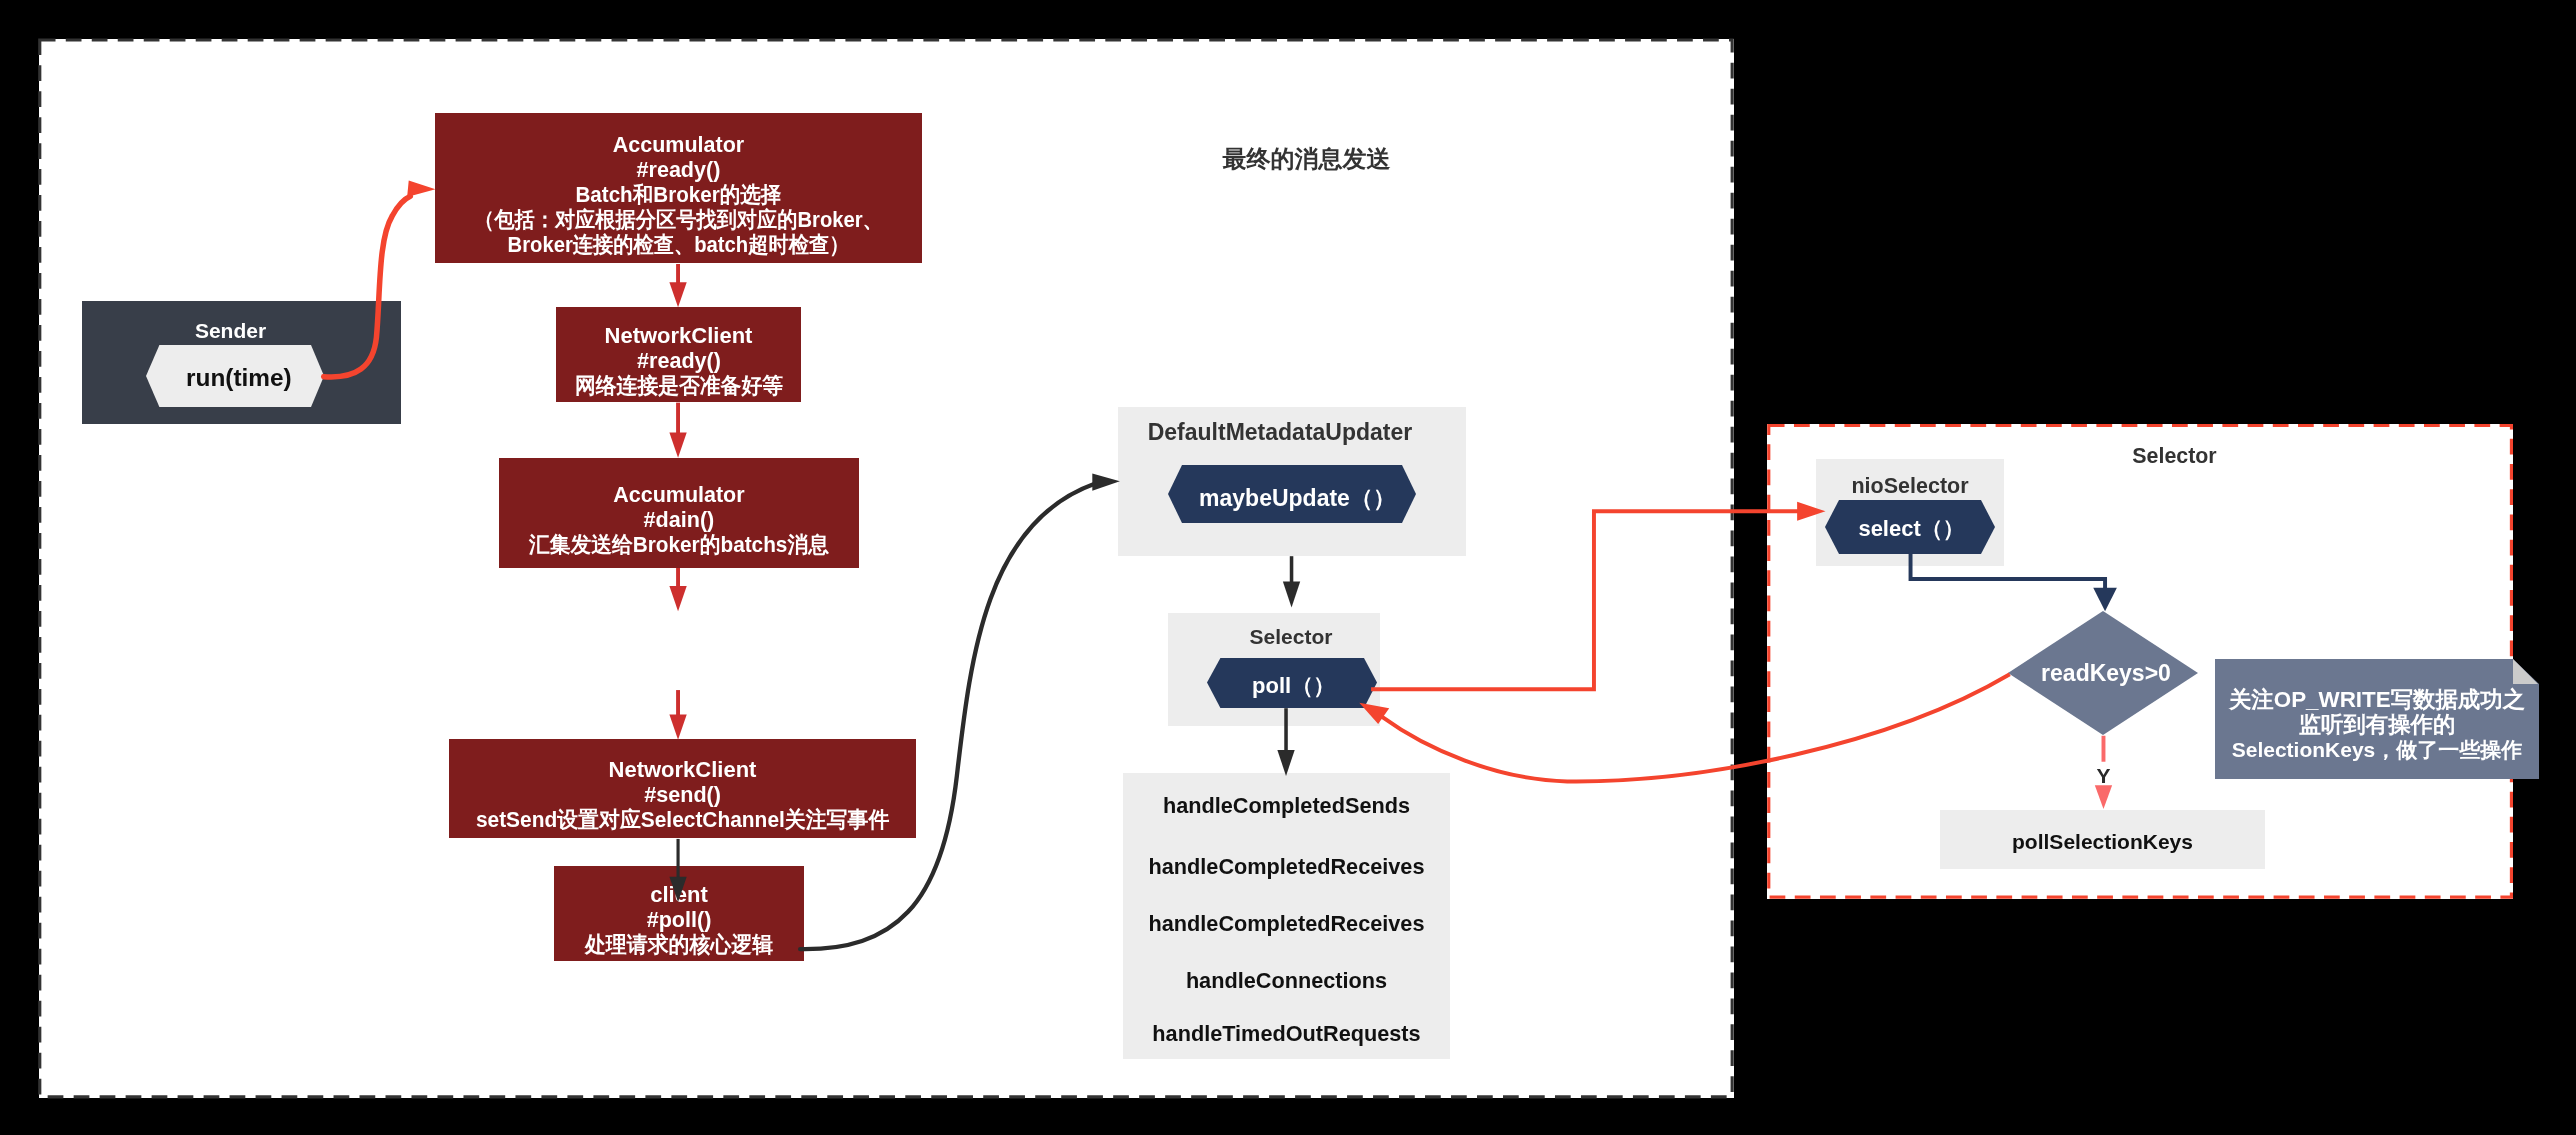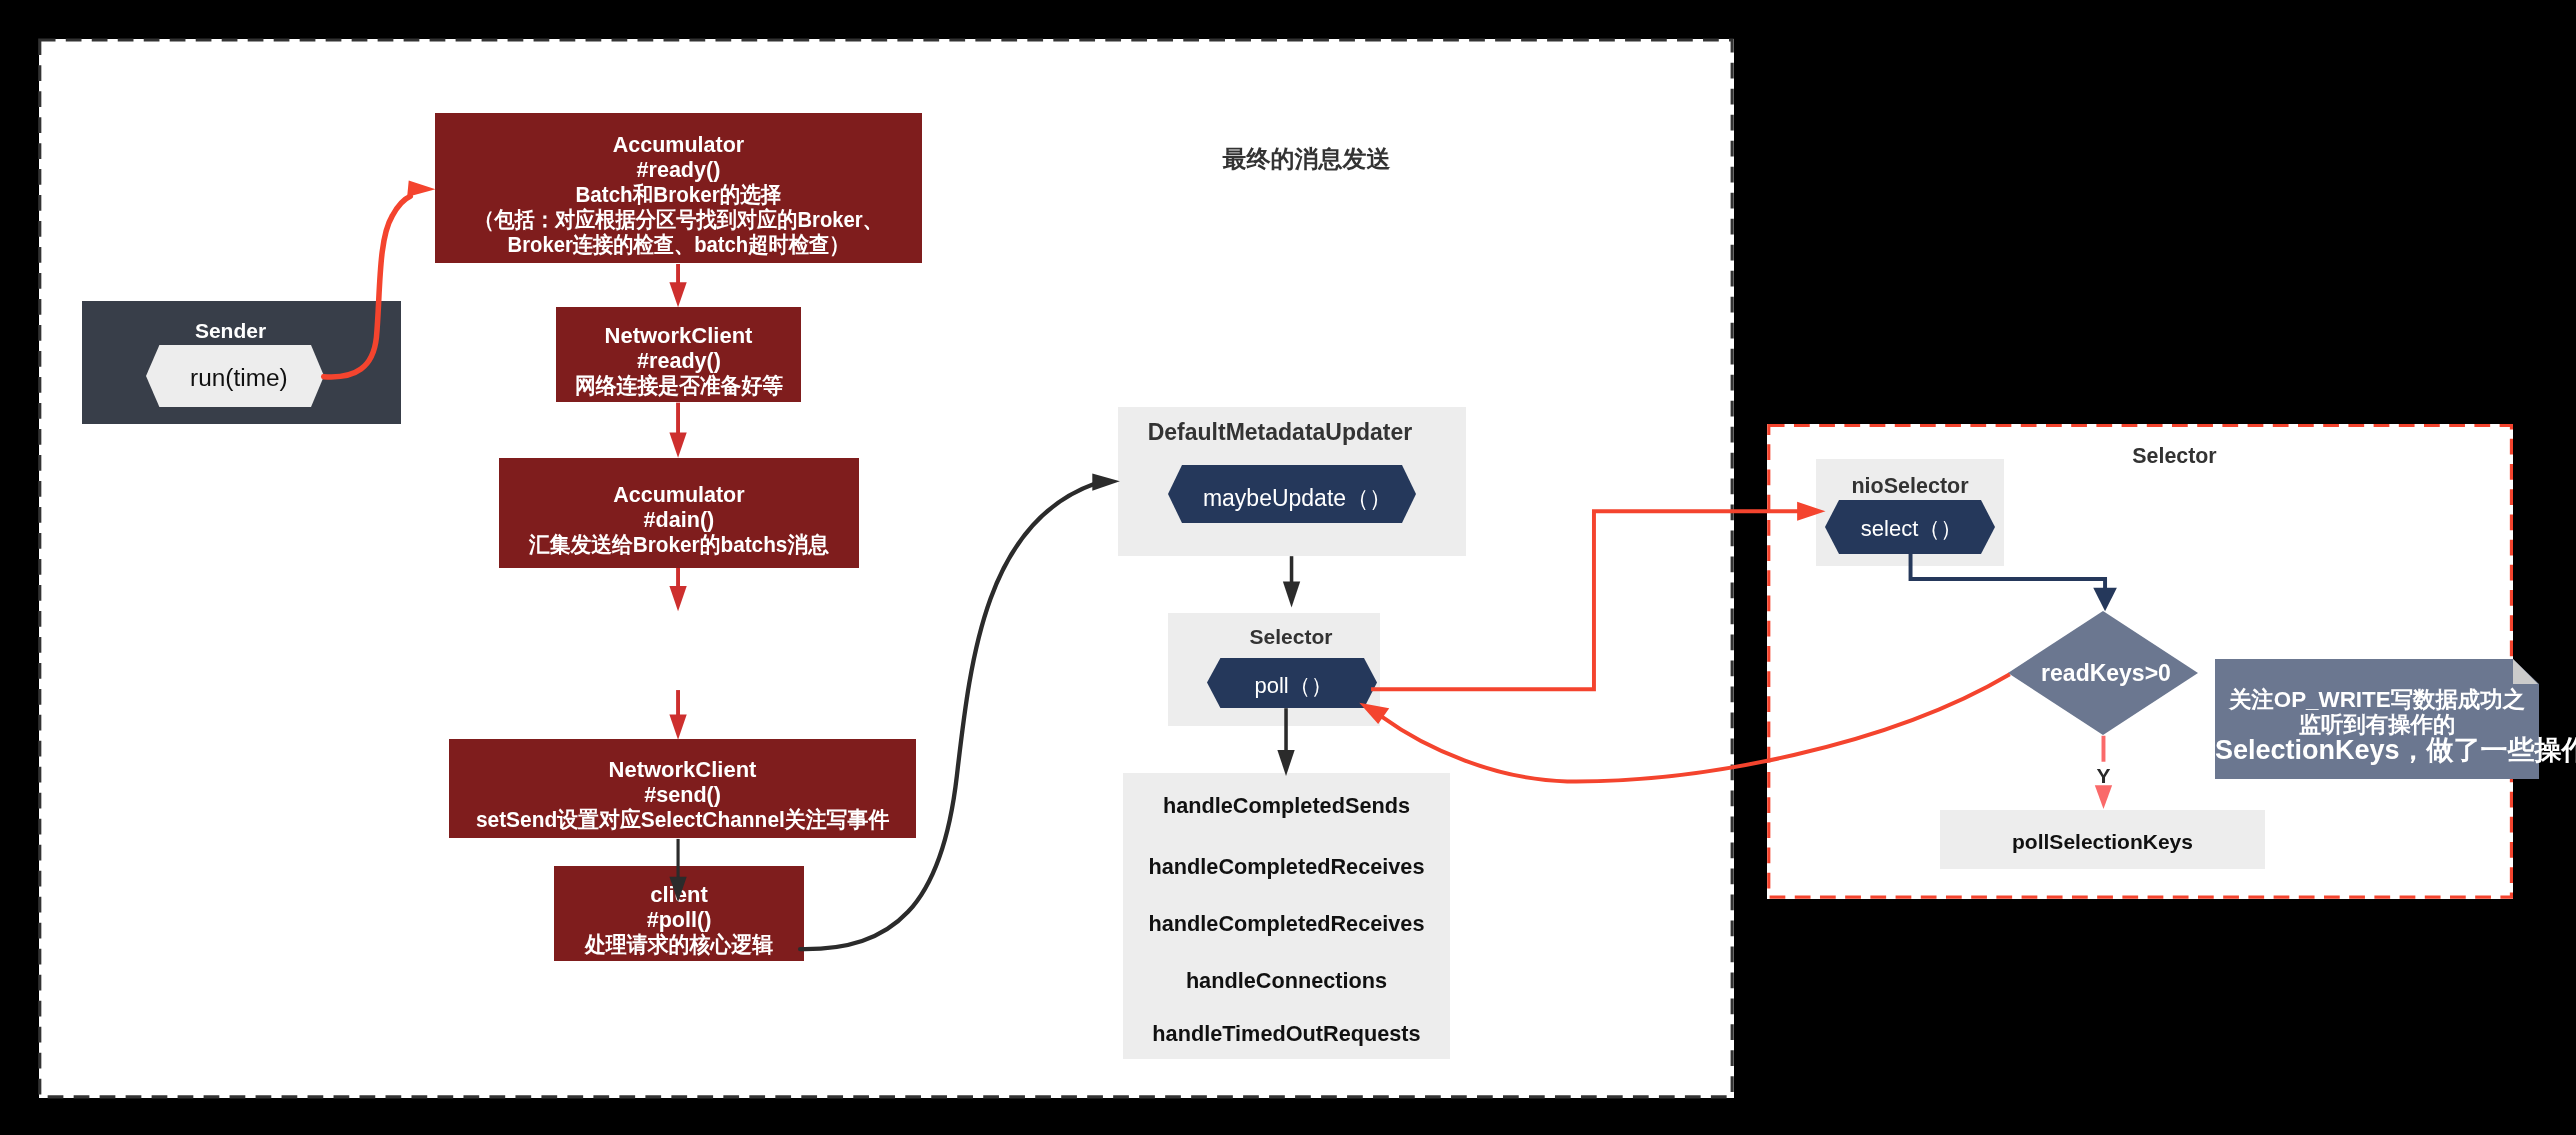--- a/index.html
+++ b/index.html
@@ -17,7 +17,7 @@
   svg#edges{position:absolute;left:0;top:0;width:2576px;height:1136px;pointer-events:none;overflow:visible;}
   .hexwrap{position:absolute;}
   .hexlabel{position:absolute;left:0;top:0;width:100%;height:100%;display:flex;
-      align-items:center;justify-content:center;font-weight:400;white-space:nowrap;}
+      align-items:center;justify-content:center;font-weight:700;white-space:nowrap;}
 </style>
 </head>
 <body>

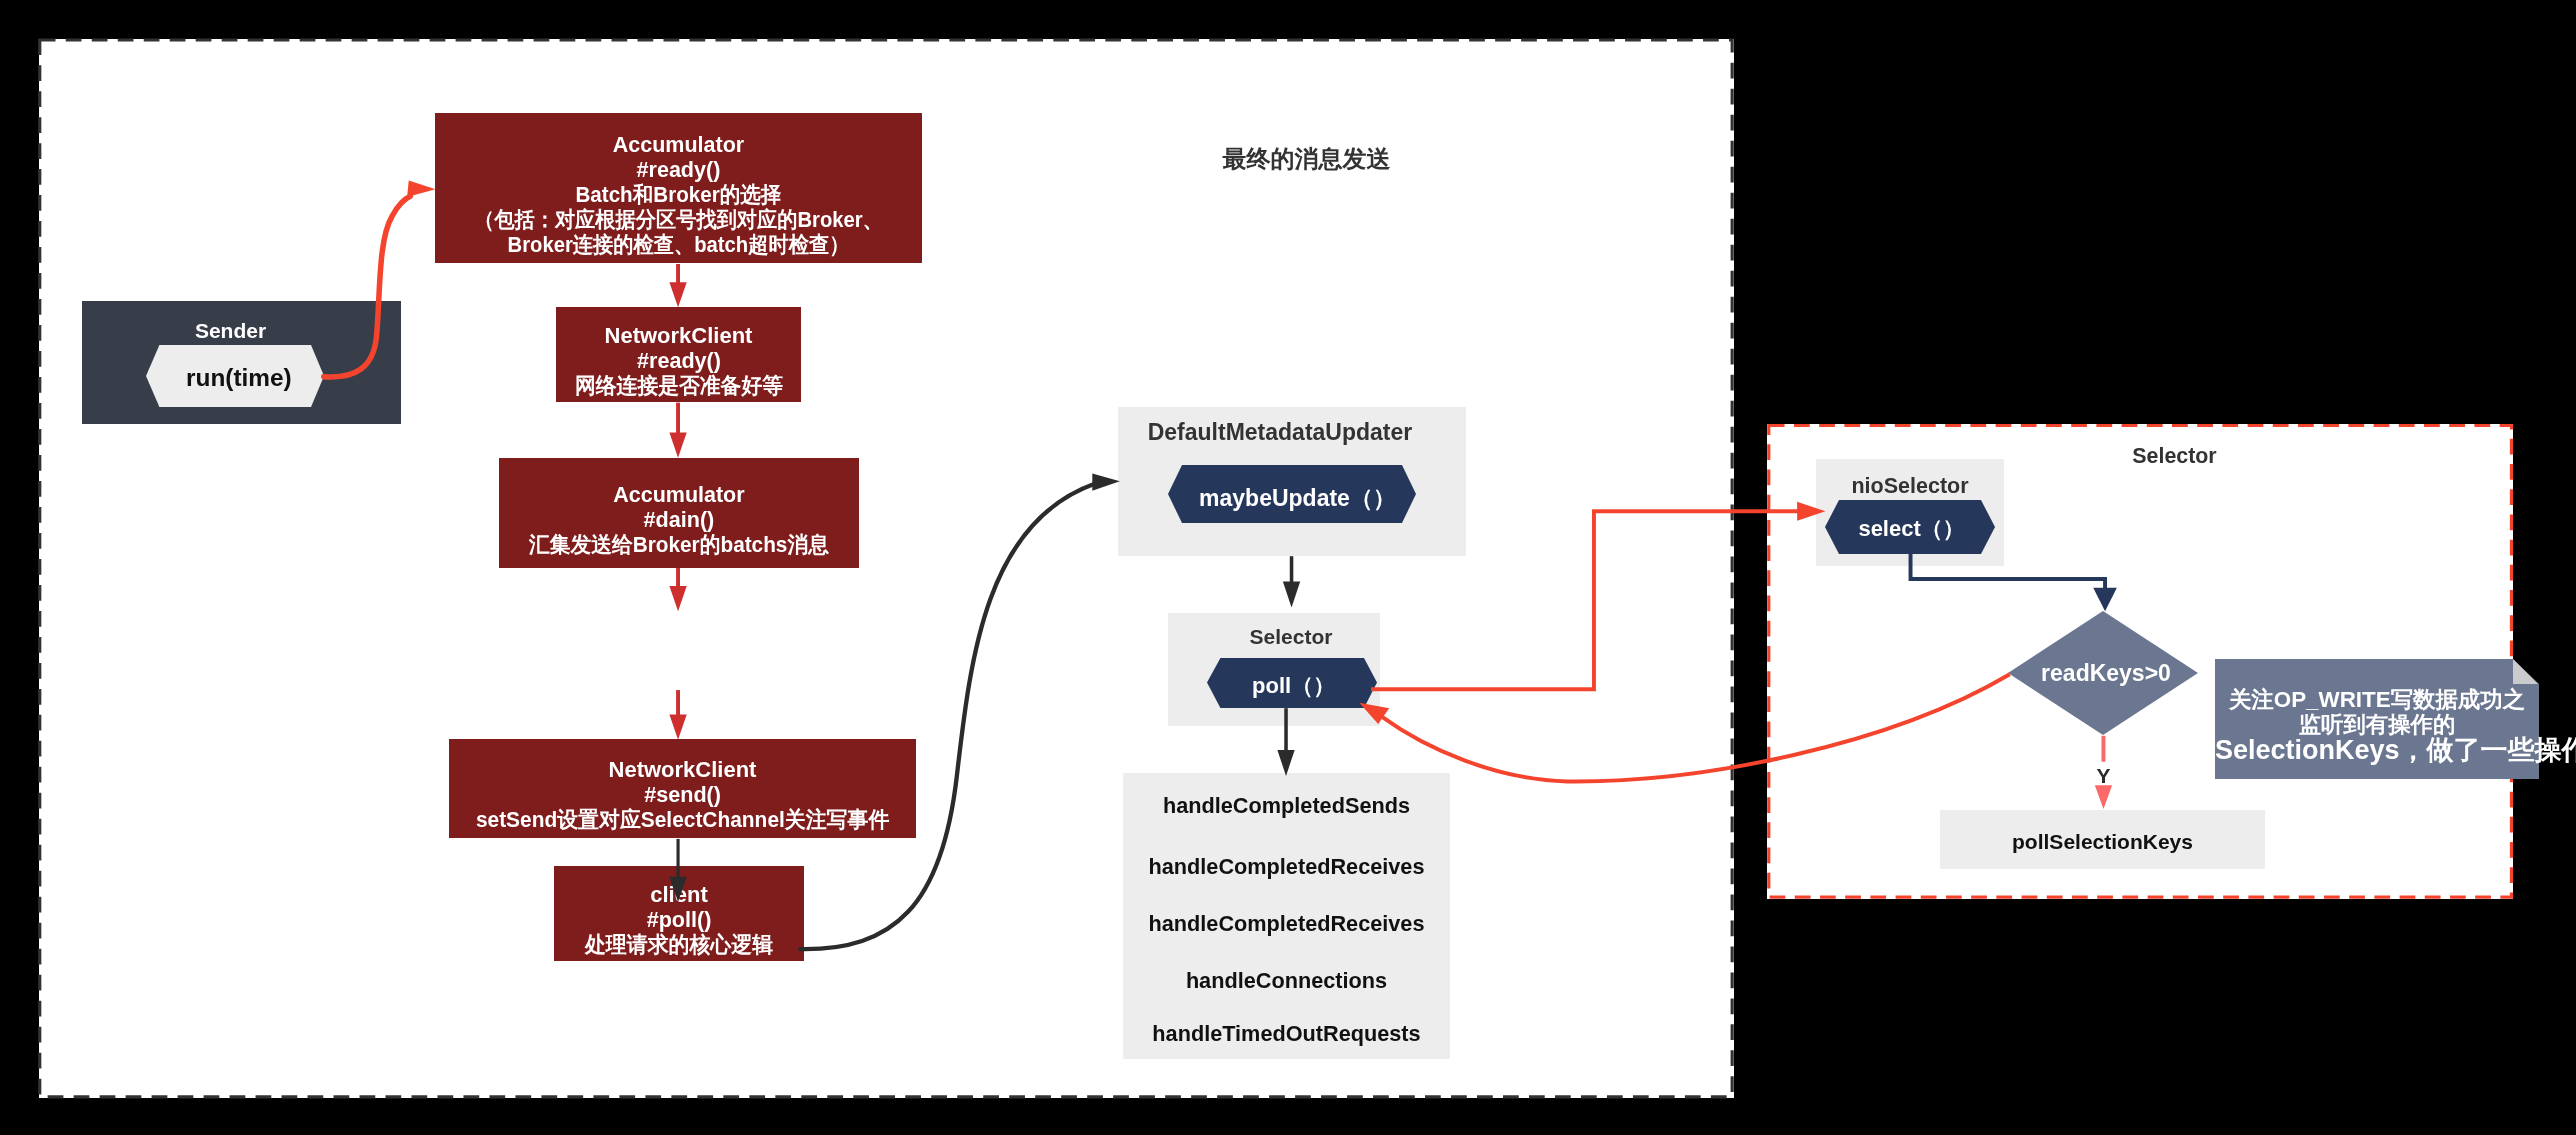--- a/index.html
+++ b/index.html
@@ -162,7 +162,7 @@
       <div style="position:absolute;left:298px;top:0;width:25px;height:25px;background:#cbcbcb;clip-path:polygon(0 0, 25px 25px, 0 25px);"></div>
       <div class="lbl" style="left:0px;top:29px;width:324px;font-size:22.4px;line-height:24.4px;color:#fff;">关注OP_WRITE写数据成功之</div>
       <div class="lbl" style="left:0px;top:54px;width:324px;font-size:22.4px;line-height:24.4px;color:#fff;">监听到有操作的</div>
-      <div class="lbl" style="left:0px;top:79px;width:324px;font-size:27px;line-height:24.4px;color:#fff;">SelectionKeys，做了一些操作</div>
+      <div class="lbl" style="left:0px;top:79px;width:324px;font-size:21px;line-height:24.4px;color:#fff;">SelectionKeys，做了一些操作</div>
     </div>
 
 </div>

